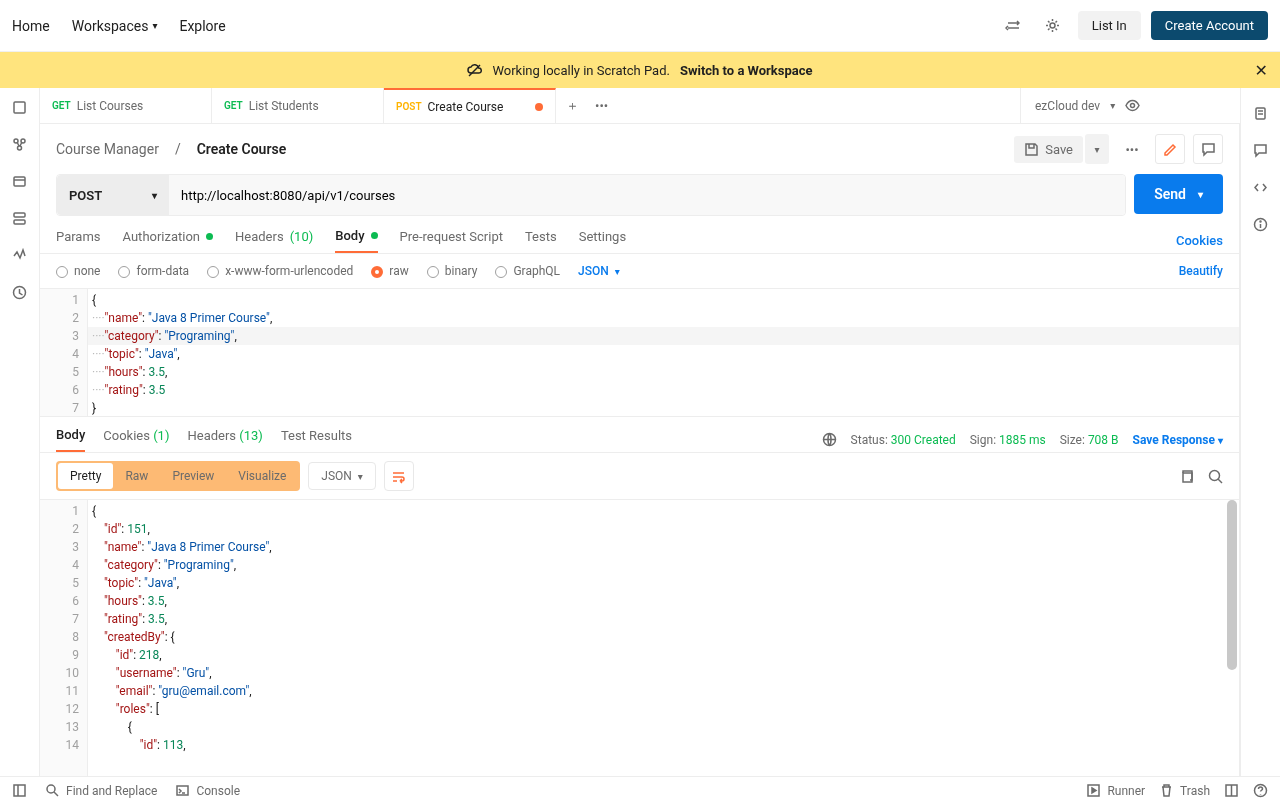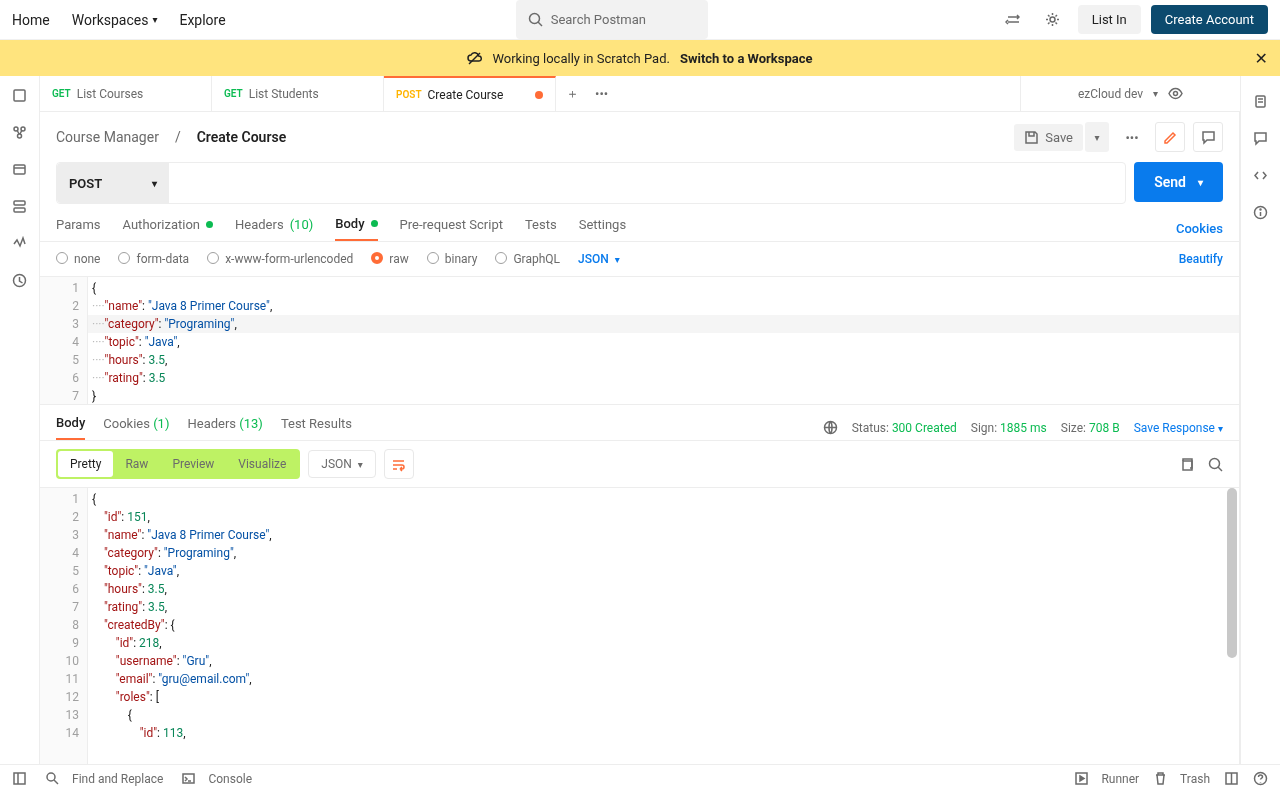--- a/index.html
+++ b/index.html
@@ -4,7 +4,7 @@
 <style>
 *{box-sizing:border-box;margin:0;padding:0;font-family:-apple-system,BlinkMacSystemFont,"Segoe UI",Roboto,sans-serif}
 body{width:1280px;height:800px;overflow:hidden;background:#fff;color:#212121;font-size:13px}
-.topbar{height:40px;display:flex;padding:0 12px;justify-content:space-between;border-bottom:1px solid #f0f0f0}
+.topbar{height:52px;display:flex;padding:0 12px;justify-content:space-between;border-bottom:1px solid #f0f0f0}
 .topbar-left{display:flex;align-items:center;gap:22px}
 .topbar-link{font-size:14px;color:#212121;display:flex;align-items:center;gap:4px}
 .topbar-right{display:flex;align-items:center;gap:10px}

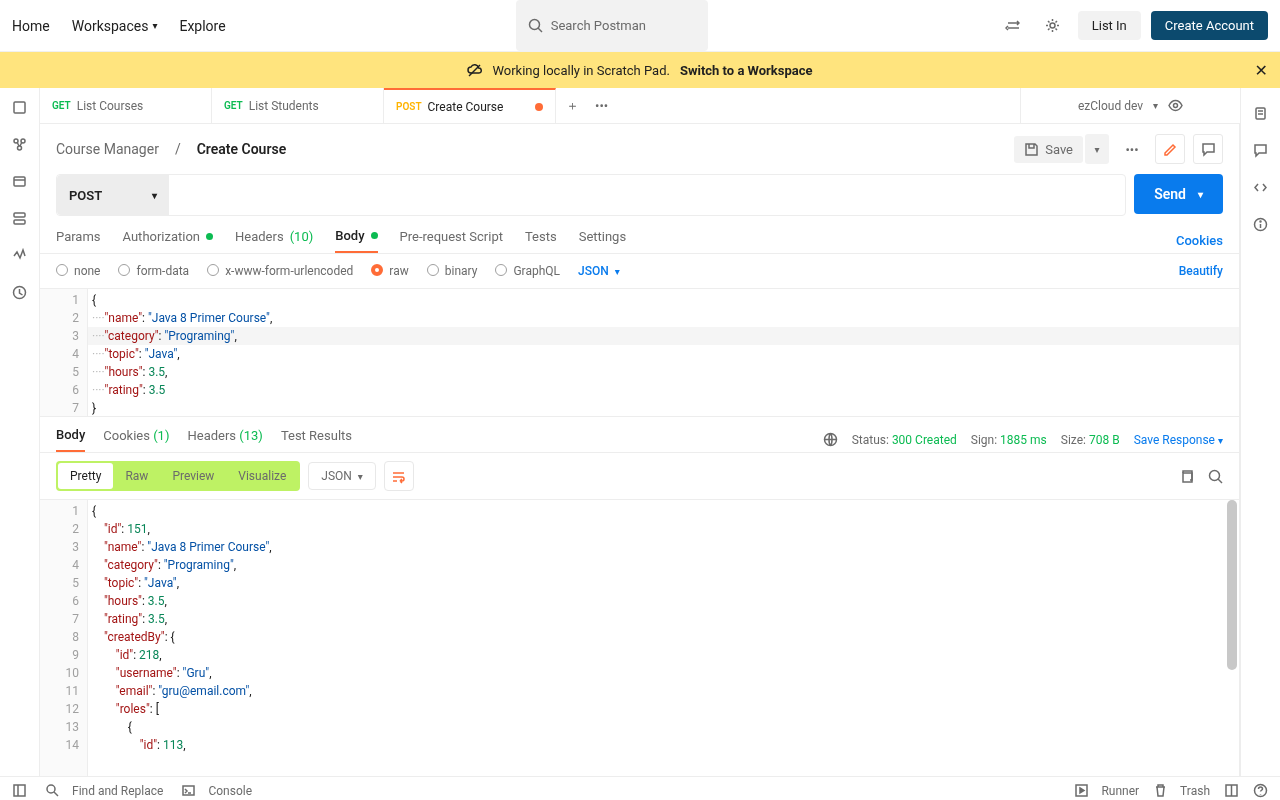--- a/index.html
+++ b/index.html
@@ -95,13 +95,6 @@
       </span>
     <span class="topbar-link">Explore</span>
   </div>
-  <div class="search-box">
-    <svg>
-        <circle cx="6.5" cy="6.5" r="5"></circle>
-        <line x1="10" y1="10" x2="14" y2="14"></line>
-      </svg>
-    <span>Search Postman</span>
-  </div>
   <div class="topbar-right">
     <span class="icon-btn">
         <svg>

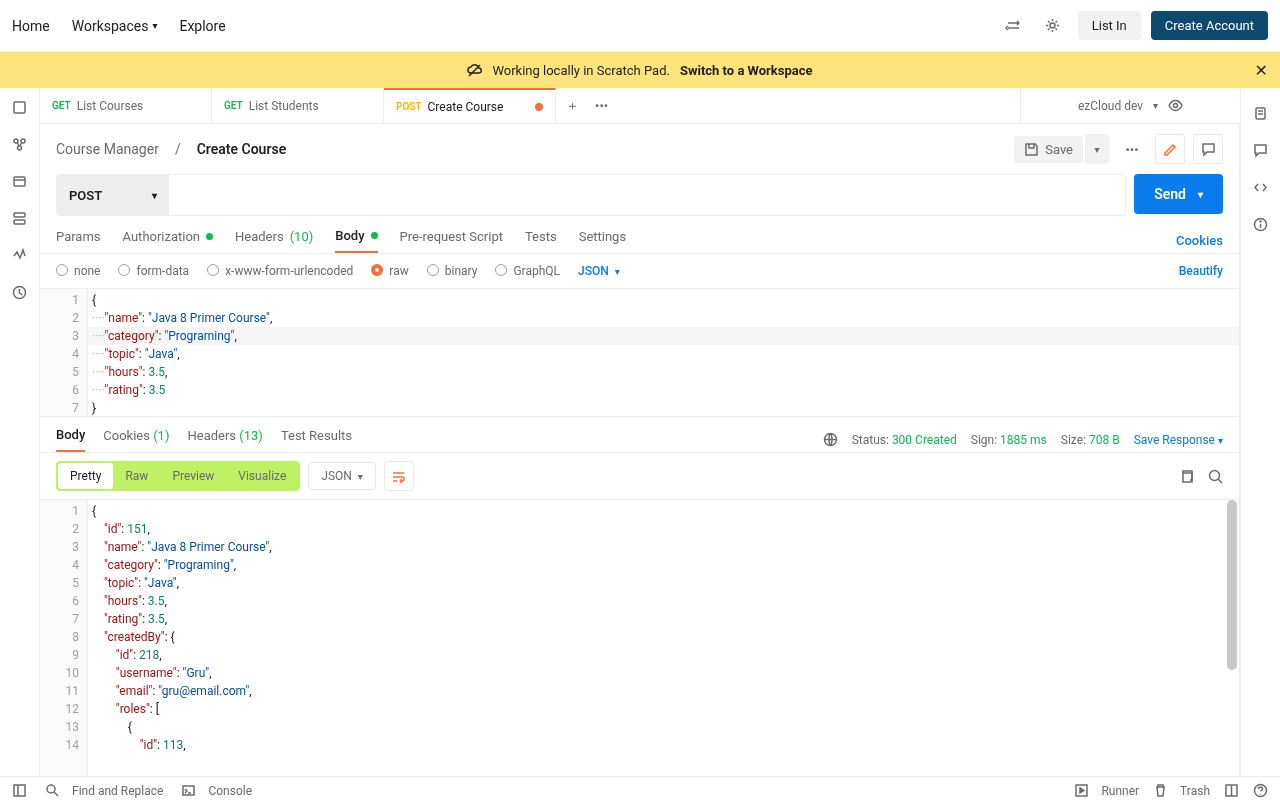--- a/index.html
+++ b/index.html
@@ -25,7 +25,7 @@
 .tab .method-post{color:#ffb400;font-weight:600;font-size:10px}
 .tab .dirty{width:8px;height:8px;border-radius:50%;background:#ff6c37;margin-left:auto}
 .tab-actions{display:flex;align-items:center;padding:0 10px;gap:16px;color:#6b6b6b}
-.env-selector{margin-left:auto;display:flex;align-items:center;padding:0 14px;gap:10px;border-left:1px solid #ededed;font-size:12px;color:#6b6b6b;width:220px;justify-content:center}
+.env-selector{margin-left:auto;display:flex;align-items:center;padding:0 14px;gap:10px;border-left:1px solid #ededed;font-size:12px;color:#6b6b6b;width:220px;justify-content:flex-start}
 .content{flex:1;display:flex;flex-direction:column;overflow:hidden;border-right:1px solid #ededed}
 .breadcrumb-row{display:flex;align-items:center;padding:10px 16px;justify-content:space-between}
 .breadcrumb{display:flex;gap:16px;font-size:14px;color:#6b6b6b}

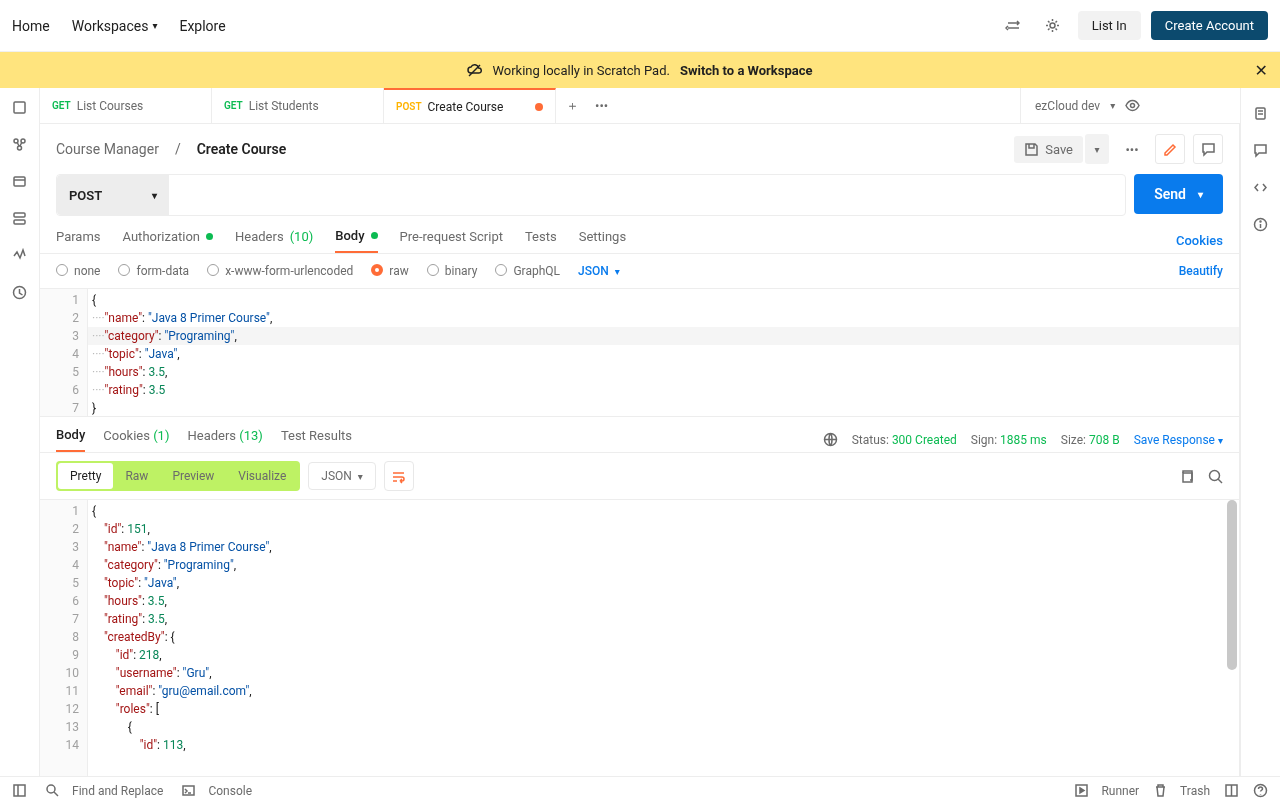--- a/index.html
+++ b/index.html
@@ -220,6 +220,7 @@
               <span>POST</span>
               <span class="chev">▾</span>
             </div>
+          <input class="url-input" value="http://localhost:8080/api/v1/courses" style="">
         </div>
         <div class="send-btn">
             <span>Send</span>

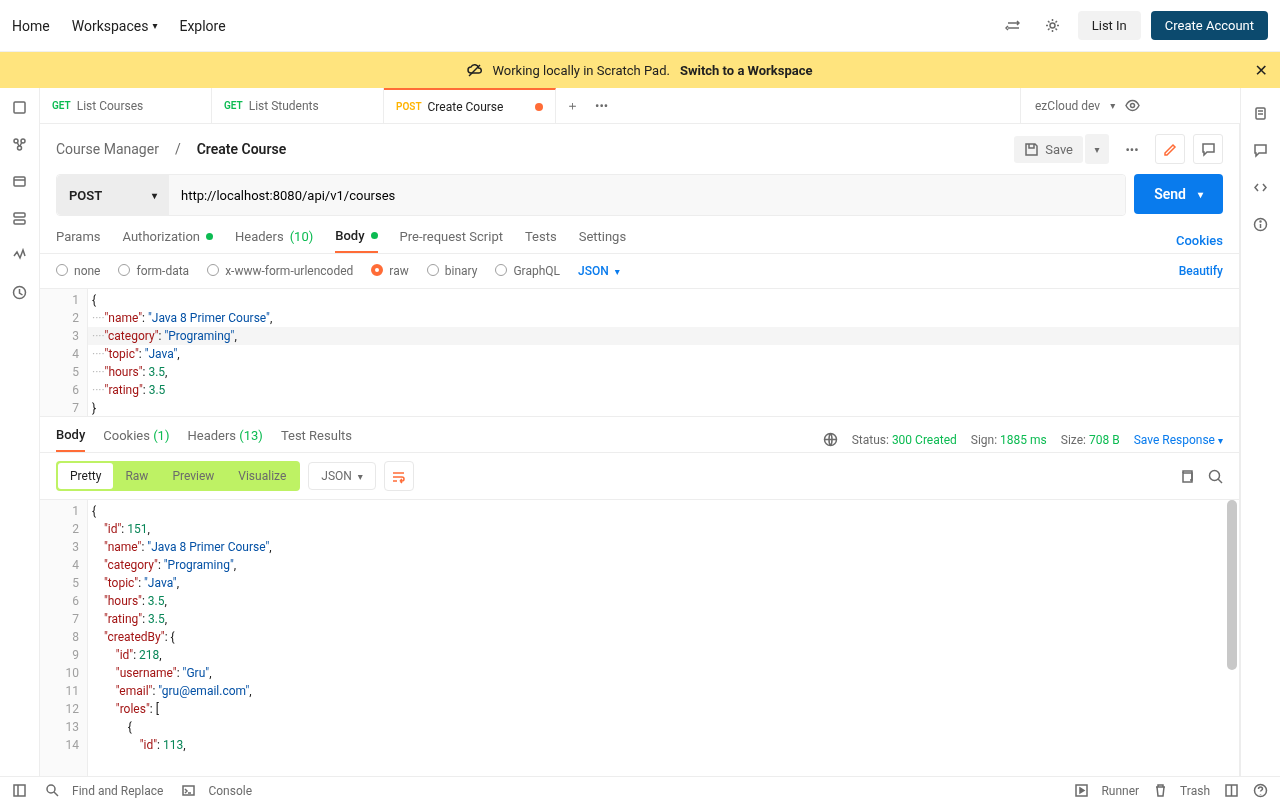--- a/index.html
+++ b/index.html
@@ -46,7 +46,7 @@
 .dot-green{width:7px;height:7px;border-radius:50%;background:#0cbb52}
 .cookies-link{margin-left:auto;color:#097bed;font-weight:500}
 .body-type-row{display:flex;padding:10px 16px;gap:18px;font-size:12px;color:#6b6b6b;align-items:center}
-.radio{display:flex;align-items:flex-start;gap:6px}
+.radio{display:flex;align-items:flex-end;gap:6px}
 .radio-circle{width:12px;height:12px;border-radius:50%;border:1.5px solid #a0a0a0}
 .radio.sel .radio-circle{border:4px solid #ff6c37;width:12px;height:12px}
 .json-dd{color:#097bed;font-weight:500;display:flex;gap:6px;align-items:center}

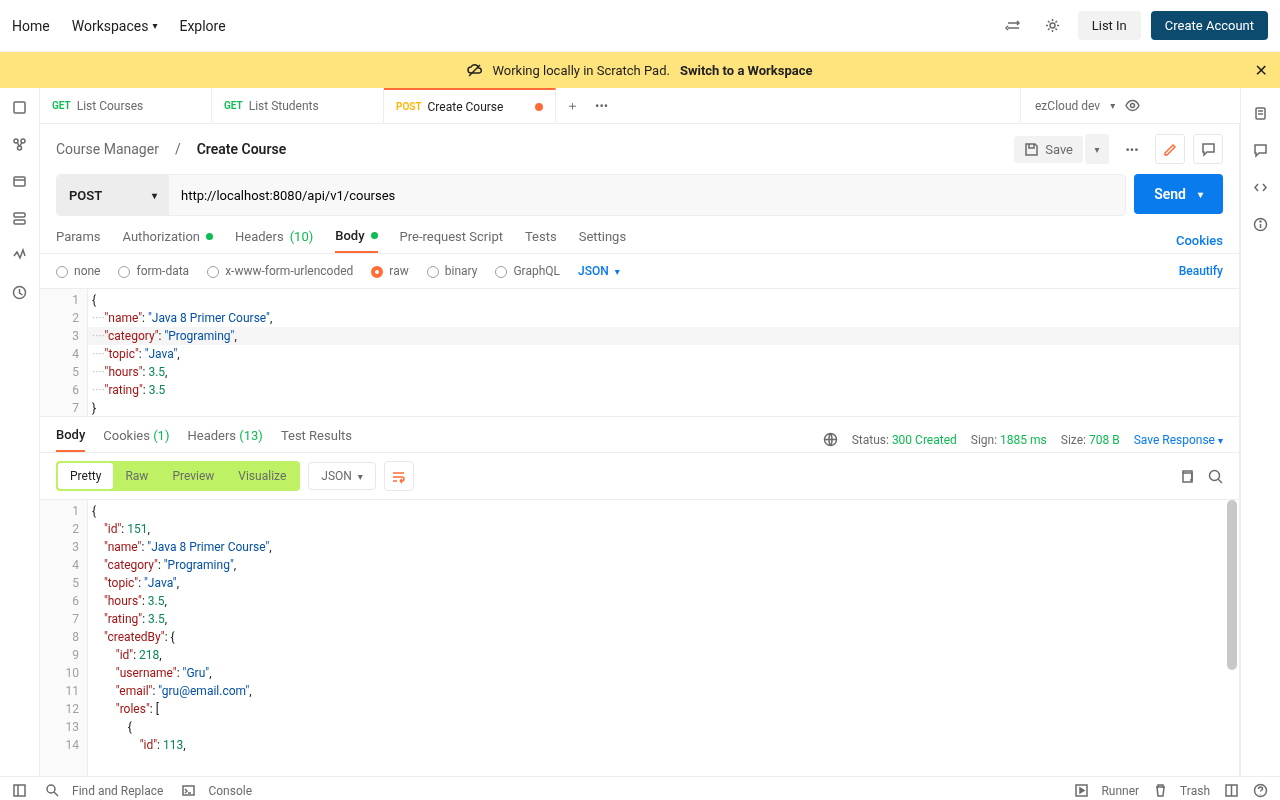--- a/index.html
+++ b/index.html
@@ -67,7 +67,7 @@
 .resp-tab.active{color:#212121;border-bottom:2px solid #ff6c37;font-weight:500}
 .resp-meta{margin-left:auto;display:flex;gap:14px;font-size:12px;align-items:center}
 .meta-val{color:#0cbb52}
-.save-resp{color:#097bed;font-weight:400}
+.save-resp{color:#097bed;font-weight:700}
 .resp-toolbar{display:flex;padding:8px 16px;gap:0;align-items:center}
 .view-toggle{display:flex;background:#bef264;border-radius:4px;padding:2px}
 .view-btn{padding:6px 12px;font-size:12px;color:#6b6b6b;border-radius:3px}

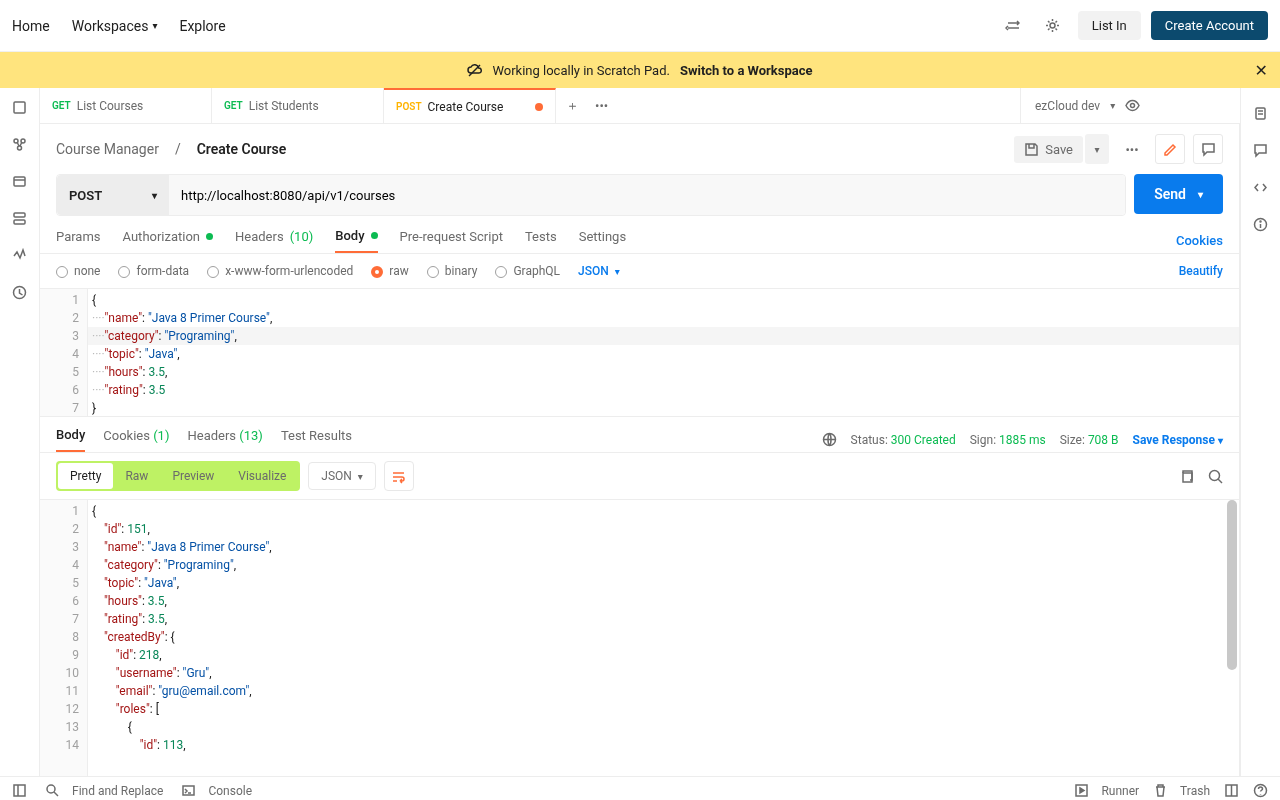--- a/index.html
+++ b/index.html
@@ -69,7 +69,7 @@
 .meta-val{color:#0cbb52}
 .save-resp{color:#097bed;font-weight:700}
 .resp-toolbar{display:flex;padding:8px 16px;gap:0;align-items:center}
-.view-toggle{display:flex;background:#bef264;border-radius:4px;padding:2px}
+.view-toggle{display:flex;background:#fdba74;border-radius:4px;padding:2px}
 .view-btn{padding:6px 12px;font-size:12px;color:#6b6b6b;border-radius:3px}
 .view-btn.active{background:#fff;color:#212121}
 .json-dd2{margin-left:8px;padding:6px 12px;border:1px solid #e8e8e8;border-radius:4px;font-size:12px;color:#6b6b6b;display:flex;gap:6px;align-items:center}

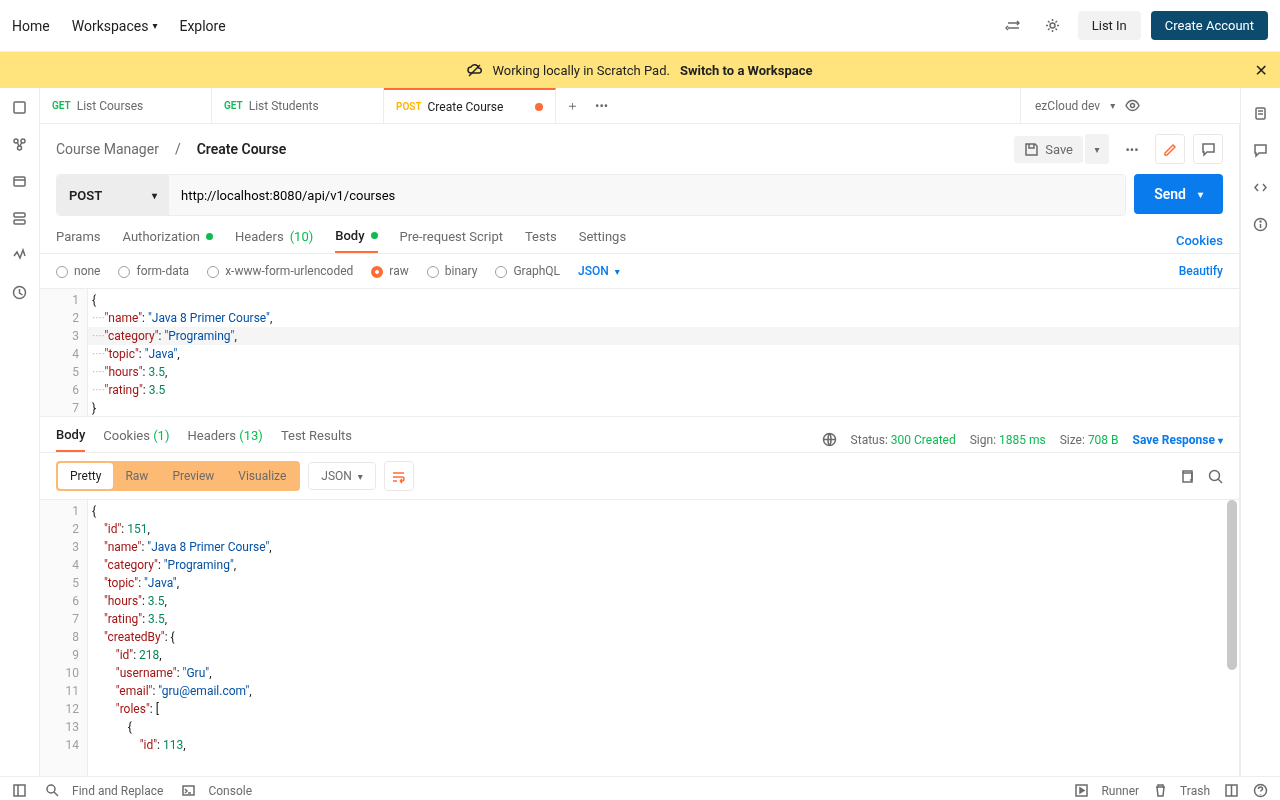--- a/index.html
+++ b/index.html
@@ -77,7 +77,7 @@
 .rt-icons{margin-left:auto;display:flex;gap:14px;color:#6b6b6b}
 .scrollbar{position:absolute;right:2px;top:0;width:10px;height:170px;background:#c8c8c8;border-radius:5px}
 .footer{height:28px;border-top:1px solid #ededed;display:flex;align-items:center;padding:0 12px;gap:18px;font-size:12px;color:#6b6b6b}
-.footer-item{display:flex;align-items:center;gap:12px}
+.footer-item{display:flex;align-items:center;gap:6px}
 .footer-right{margin-left:auto;display:flex;gap:14px;align-items:center}
 svg{width:15px;height:15px;fill:none;stroke:currentColor;stroke-width:1.5}
 .chev{font-size:10px}

